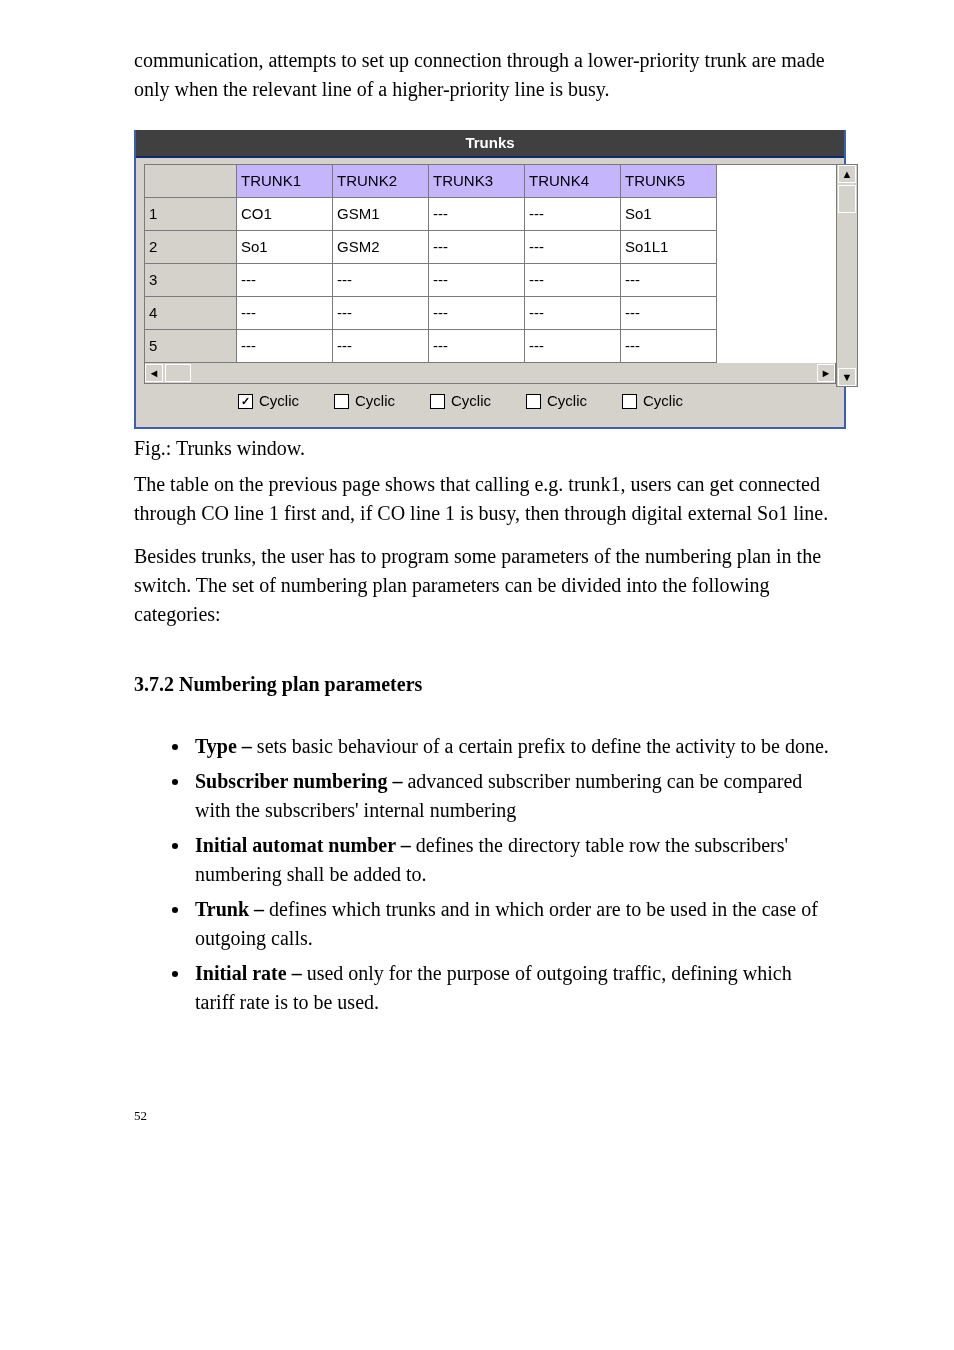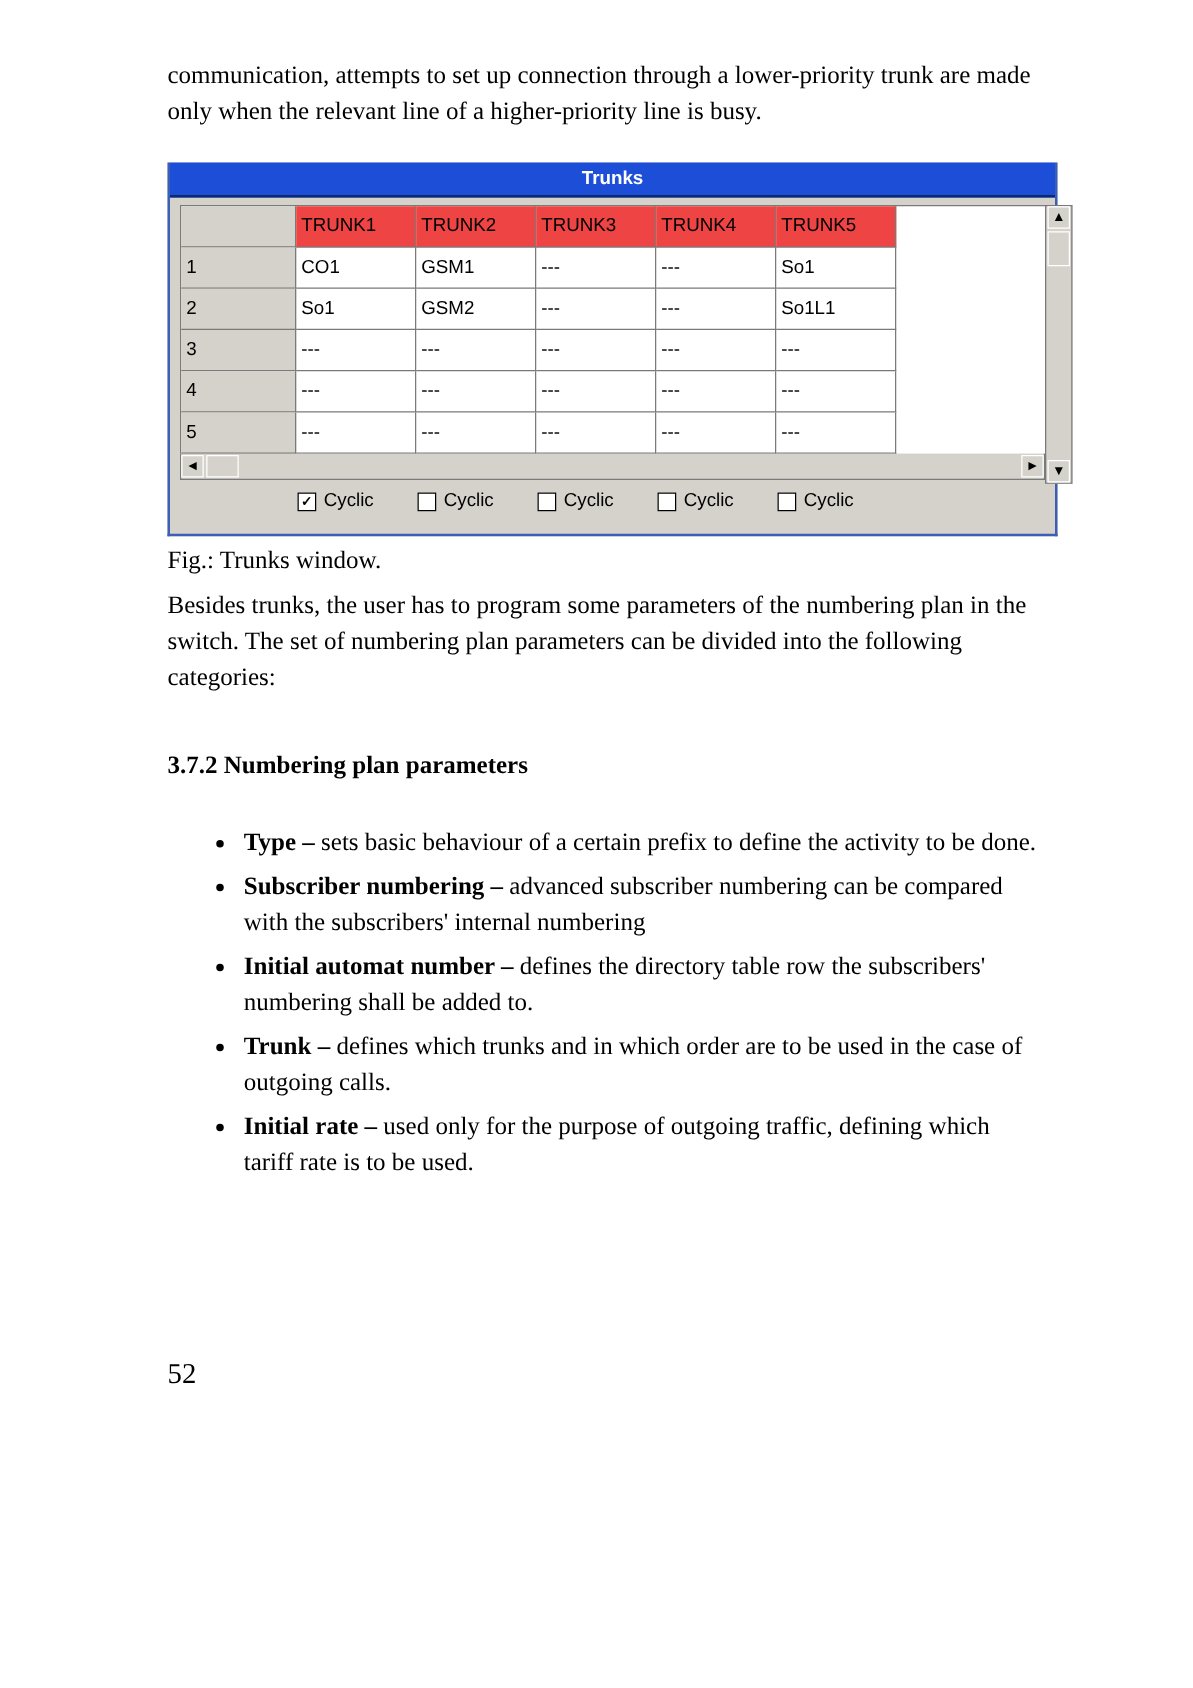--- a/index.html
+++ b/index.html
@@ -9,7 +9,7 @@
 .fig-wrap{margin:26px 0 10px 0}
 .fig-caption{font-size:20px;margin-top:8px}
 .panel{width:708px;border:2px solid #3a5fb5;border-top:none;border-left:2px solid #3a5fb5;border-right:2px solid #3a5fb5;border-bottom:2px solid #3a5fb5;background:#d5d2cc;font-family:Tahoma,Arial,sans-serif;font-size:15px;color:#000}
-.panel-title{background:#1d4ed8;color:#fff;font-weight:700;text-align:center;height:26px;line-height:26px;border-bottom:2px solid #0b2a6f}
+.panel-title{background:#404040;color:#fff;font-weight:700;text-align:center;height:26px;line-height:26px;border-bottom:2px solid #0b2a6f}
 .grid-outer{position:relative;margin:6px 8px 0 8px}
 .grid{display:grid;grid-template-columns:92px repeat(5,96px);border-top:1px solid #7a7a7a;border-left:1px solid #7a7a7a;background:#fff}
 .gc{border-right:1px solid #7a7a7a;border-bottom:1px solid #7a7a7a;padding:5px 4px;height:22px;line-height:22px;overflow:hidden;white-space:nowrap}

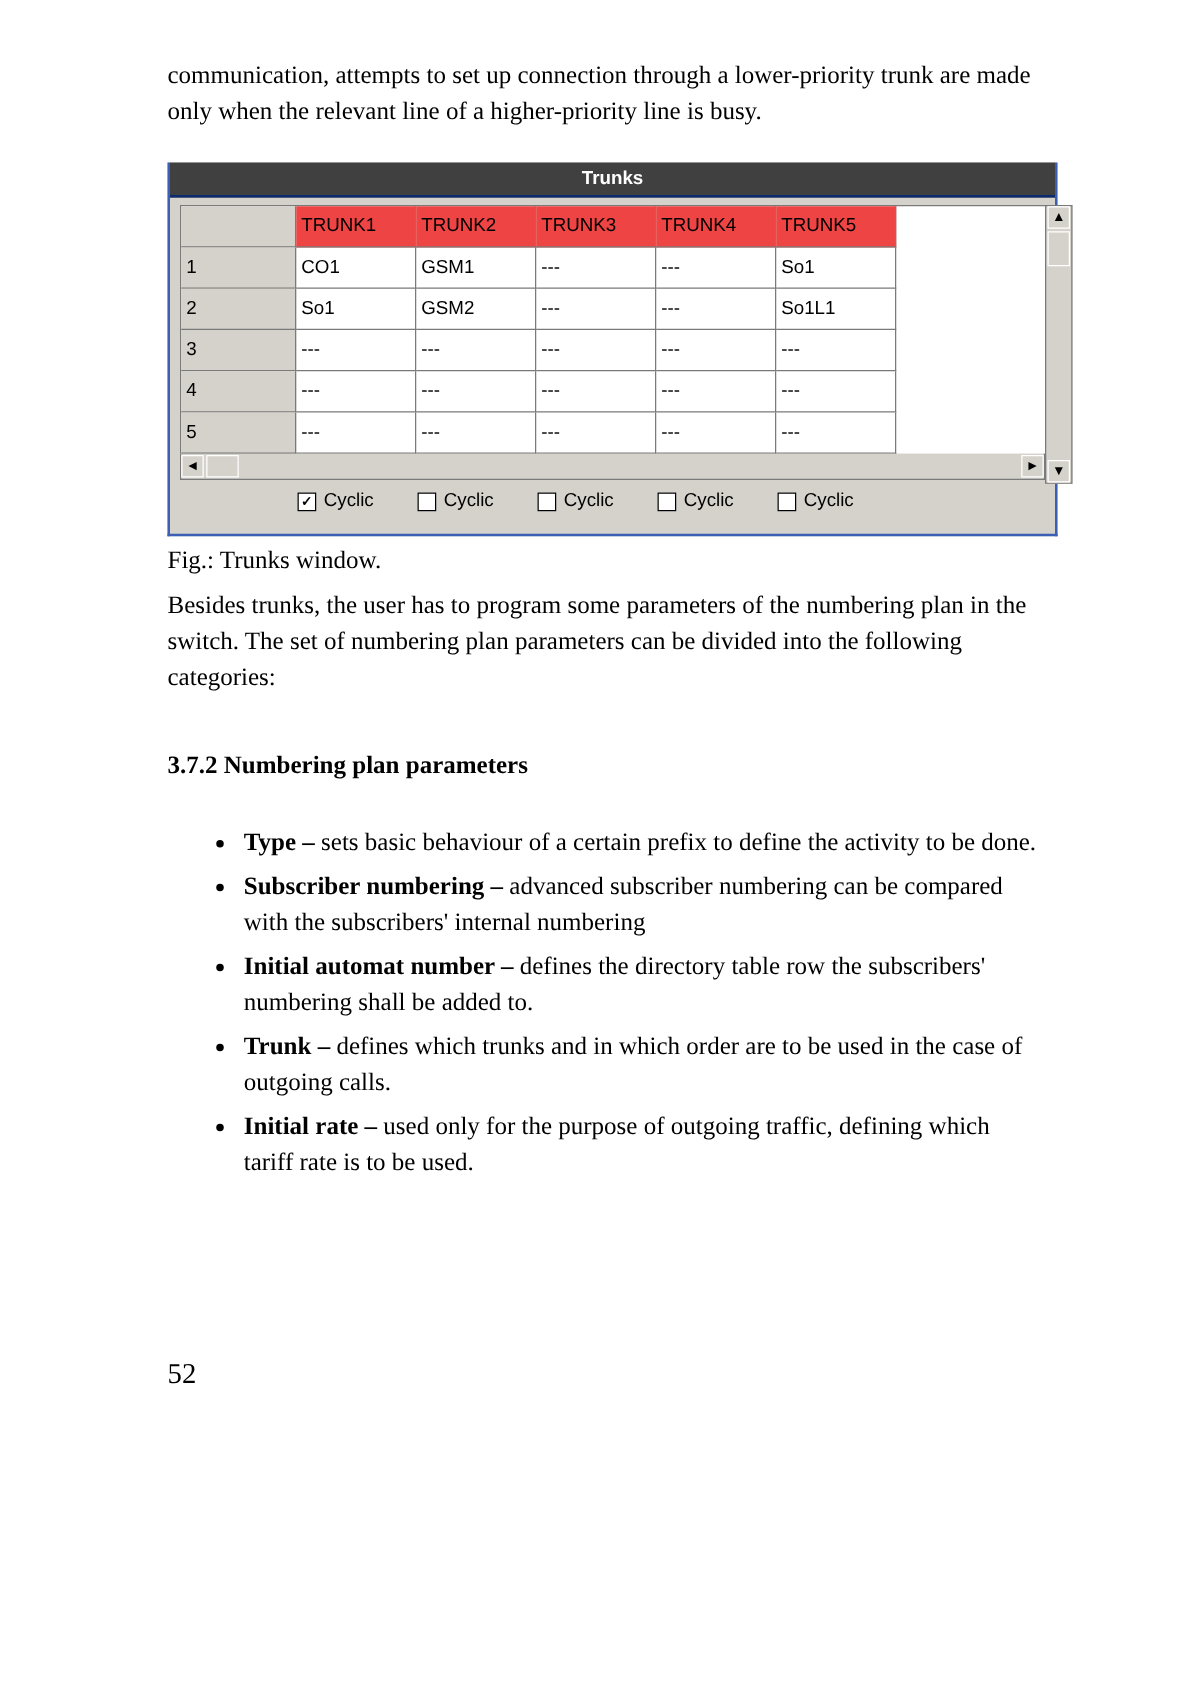--- a/index.html
+++ b/index.html
@@ -13,7 +13,7 @@
 .grid-outer{position:relative;margin:6px 8px 0 8px}
 .grid{display:grid;grid-template-columns:92px repeat(5,96px);border-top:1px solid #7a7a7a;border-left:1px solid #7a7a7a;background:#fff}
 .gc{border-right:1px solid #7a7a7a;border-bottom:1px solid #7a7a7a;padding:5px 4px;height:22px;line-height:22px;overflow:hidden;white-space:nowrap}
-.gh{background:#ef4444}
+.gh{background:#c4b5fd}
 .rowhead{background:#d5d2cc}
 .grid-corner{background:#d5d2cc}
 .vsb{position:absolute;top:0;right:-22px;width:20px;height:calc(100% + 22px);background:#d5d2cc;border:1px solid #7a7a7a;display:flex;flex-direction:column;justify-content:space-between;align-items:center}

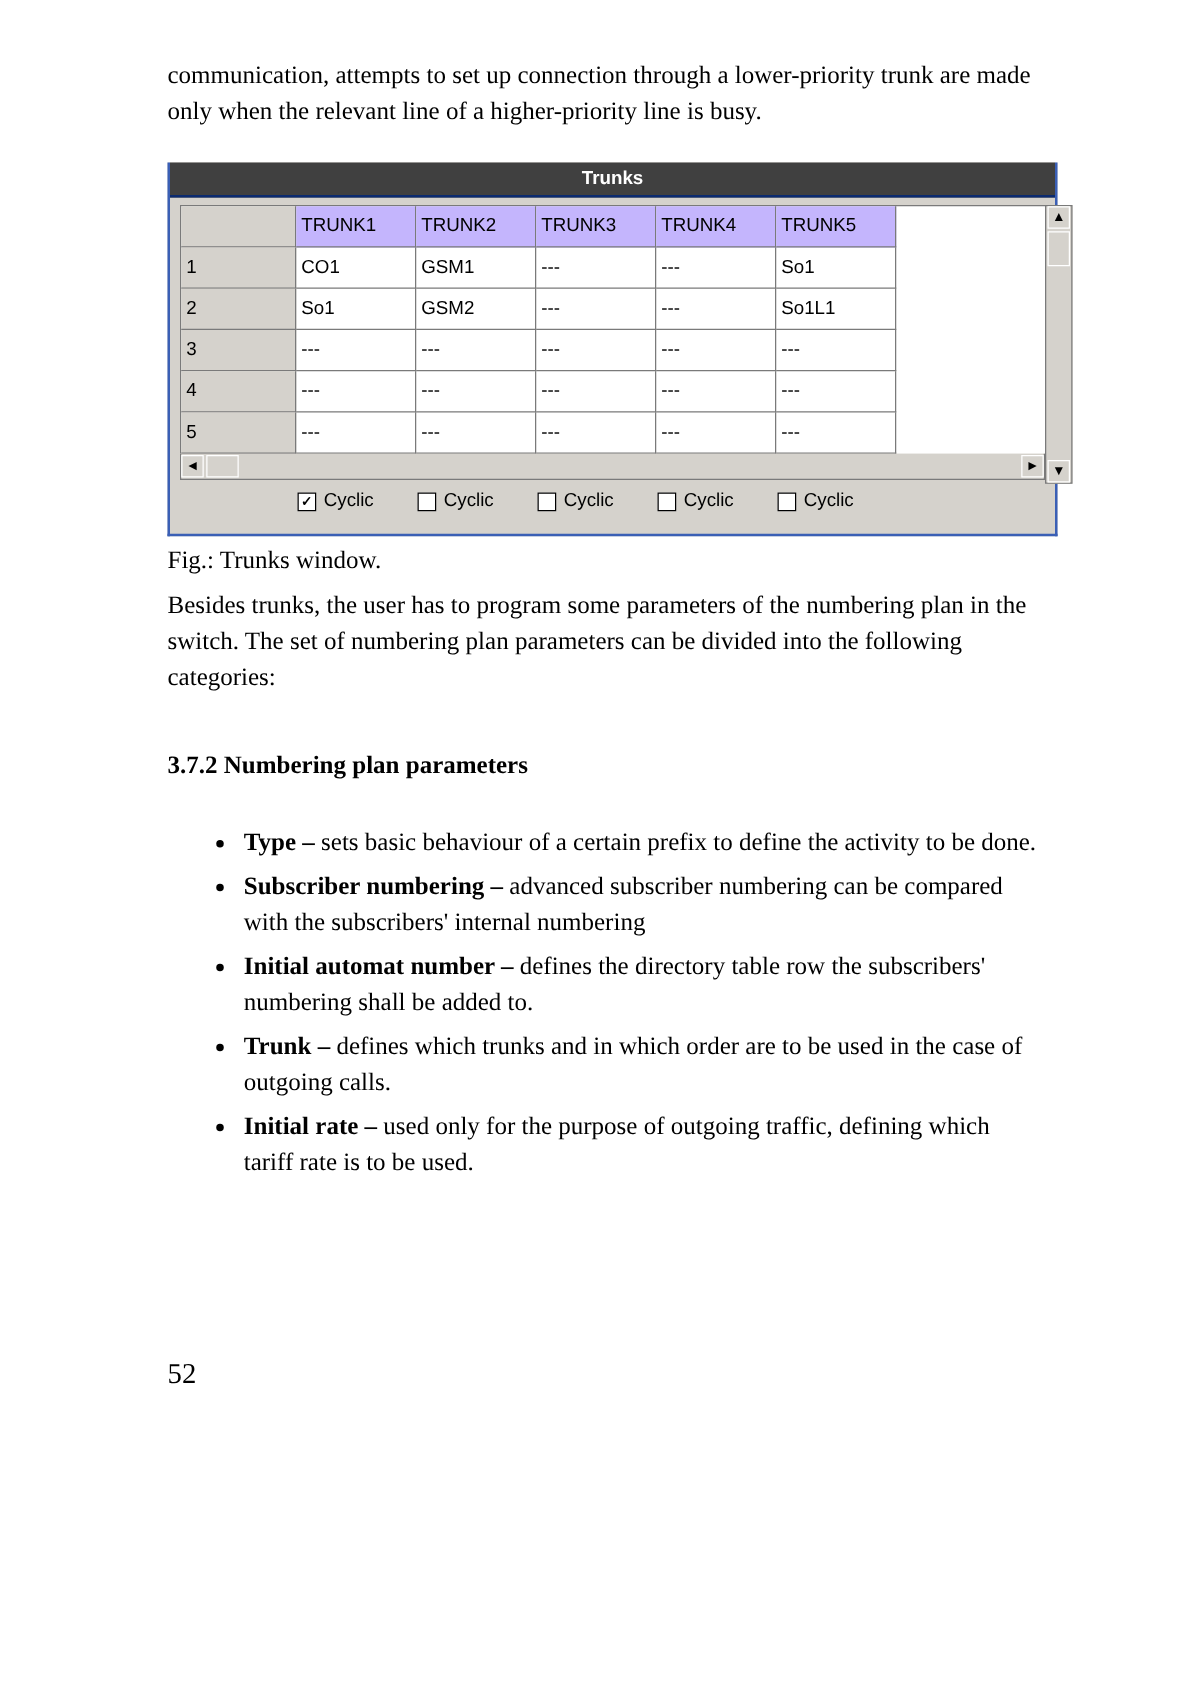--- a/index.html
+++ b/index.html
@@ -125,6 +125,7 @@
 </div>
 
 <div class="body-text">
+  <p>The table on the previous page shows that calling e.g. trunk1, users can get connected through CO line 1 first and, if CO line 1 is busy, then through digital external So1 line.</p>
   <p>Besides trunks, the user has to program some parameters of the numbering plan in the switch. The set of numbering plan parameters can be divided into the following categories:</p>
 </div>
 

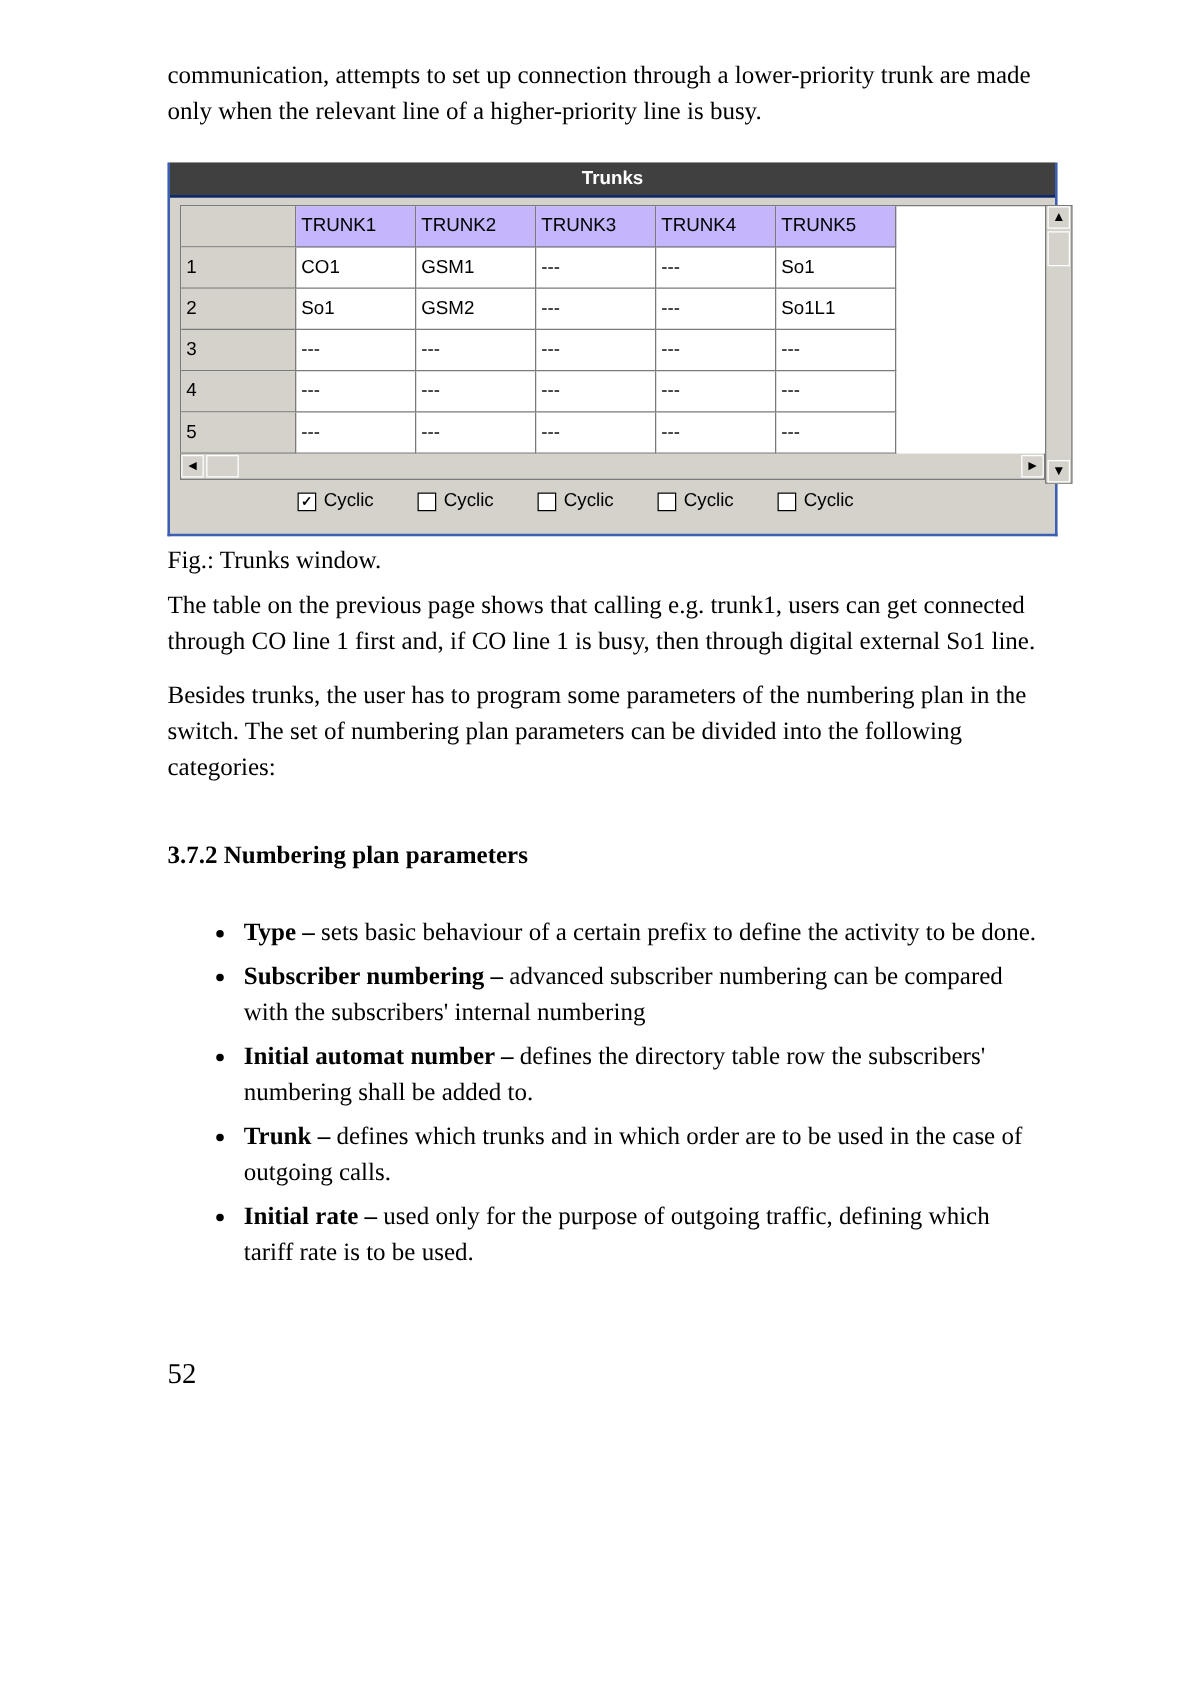--- a/index.html
+++ b/index.html
@@ -29,7 +29,7 @@
 .bullets{font-size:20px;line-height:1.45;padding-left:46px;margin:11px}
 .bullets li{margin:0 0 6px 0;padding-left:4px}
 .bullets b{font-weight:700}
-.pagenum{position:absolute;bottom:40px;left:134px;font-size:23px}
+.pagenum{position:absolute;bottom:28px;left:134px;font-size:13px}
 </style>
 </head>
 <body>

